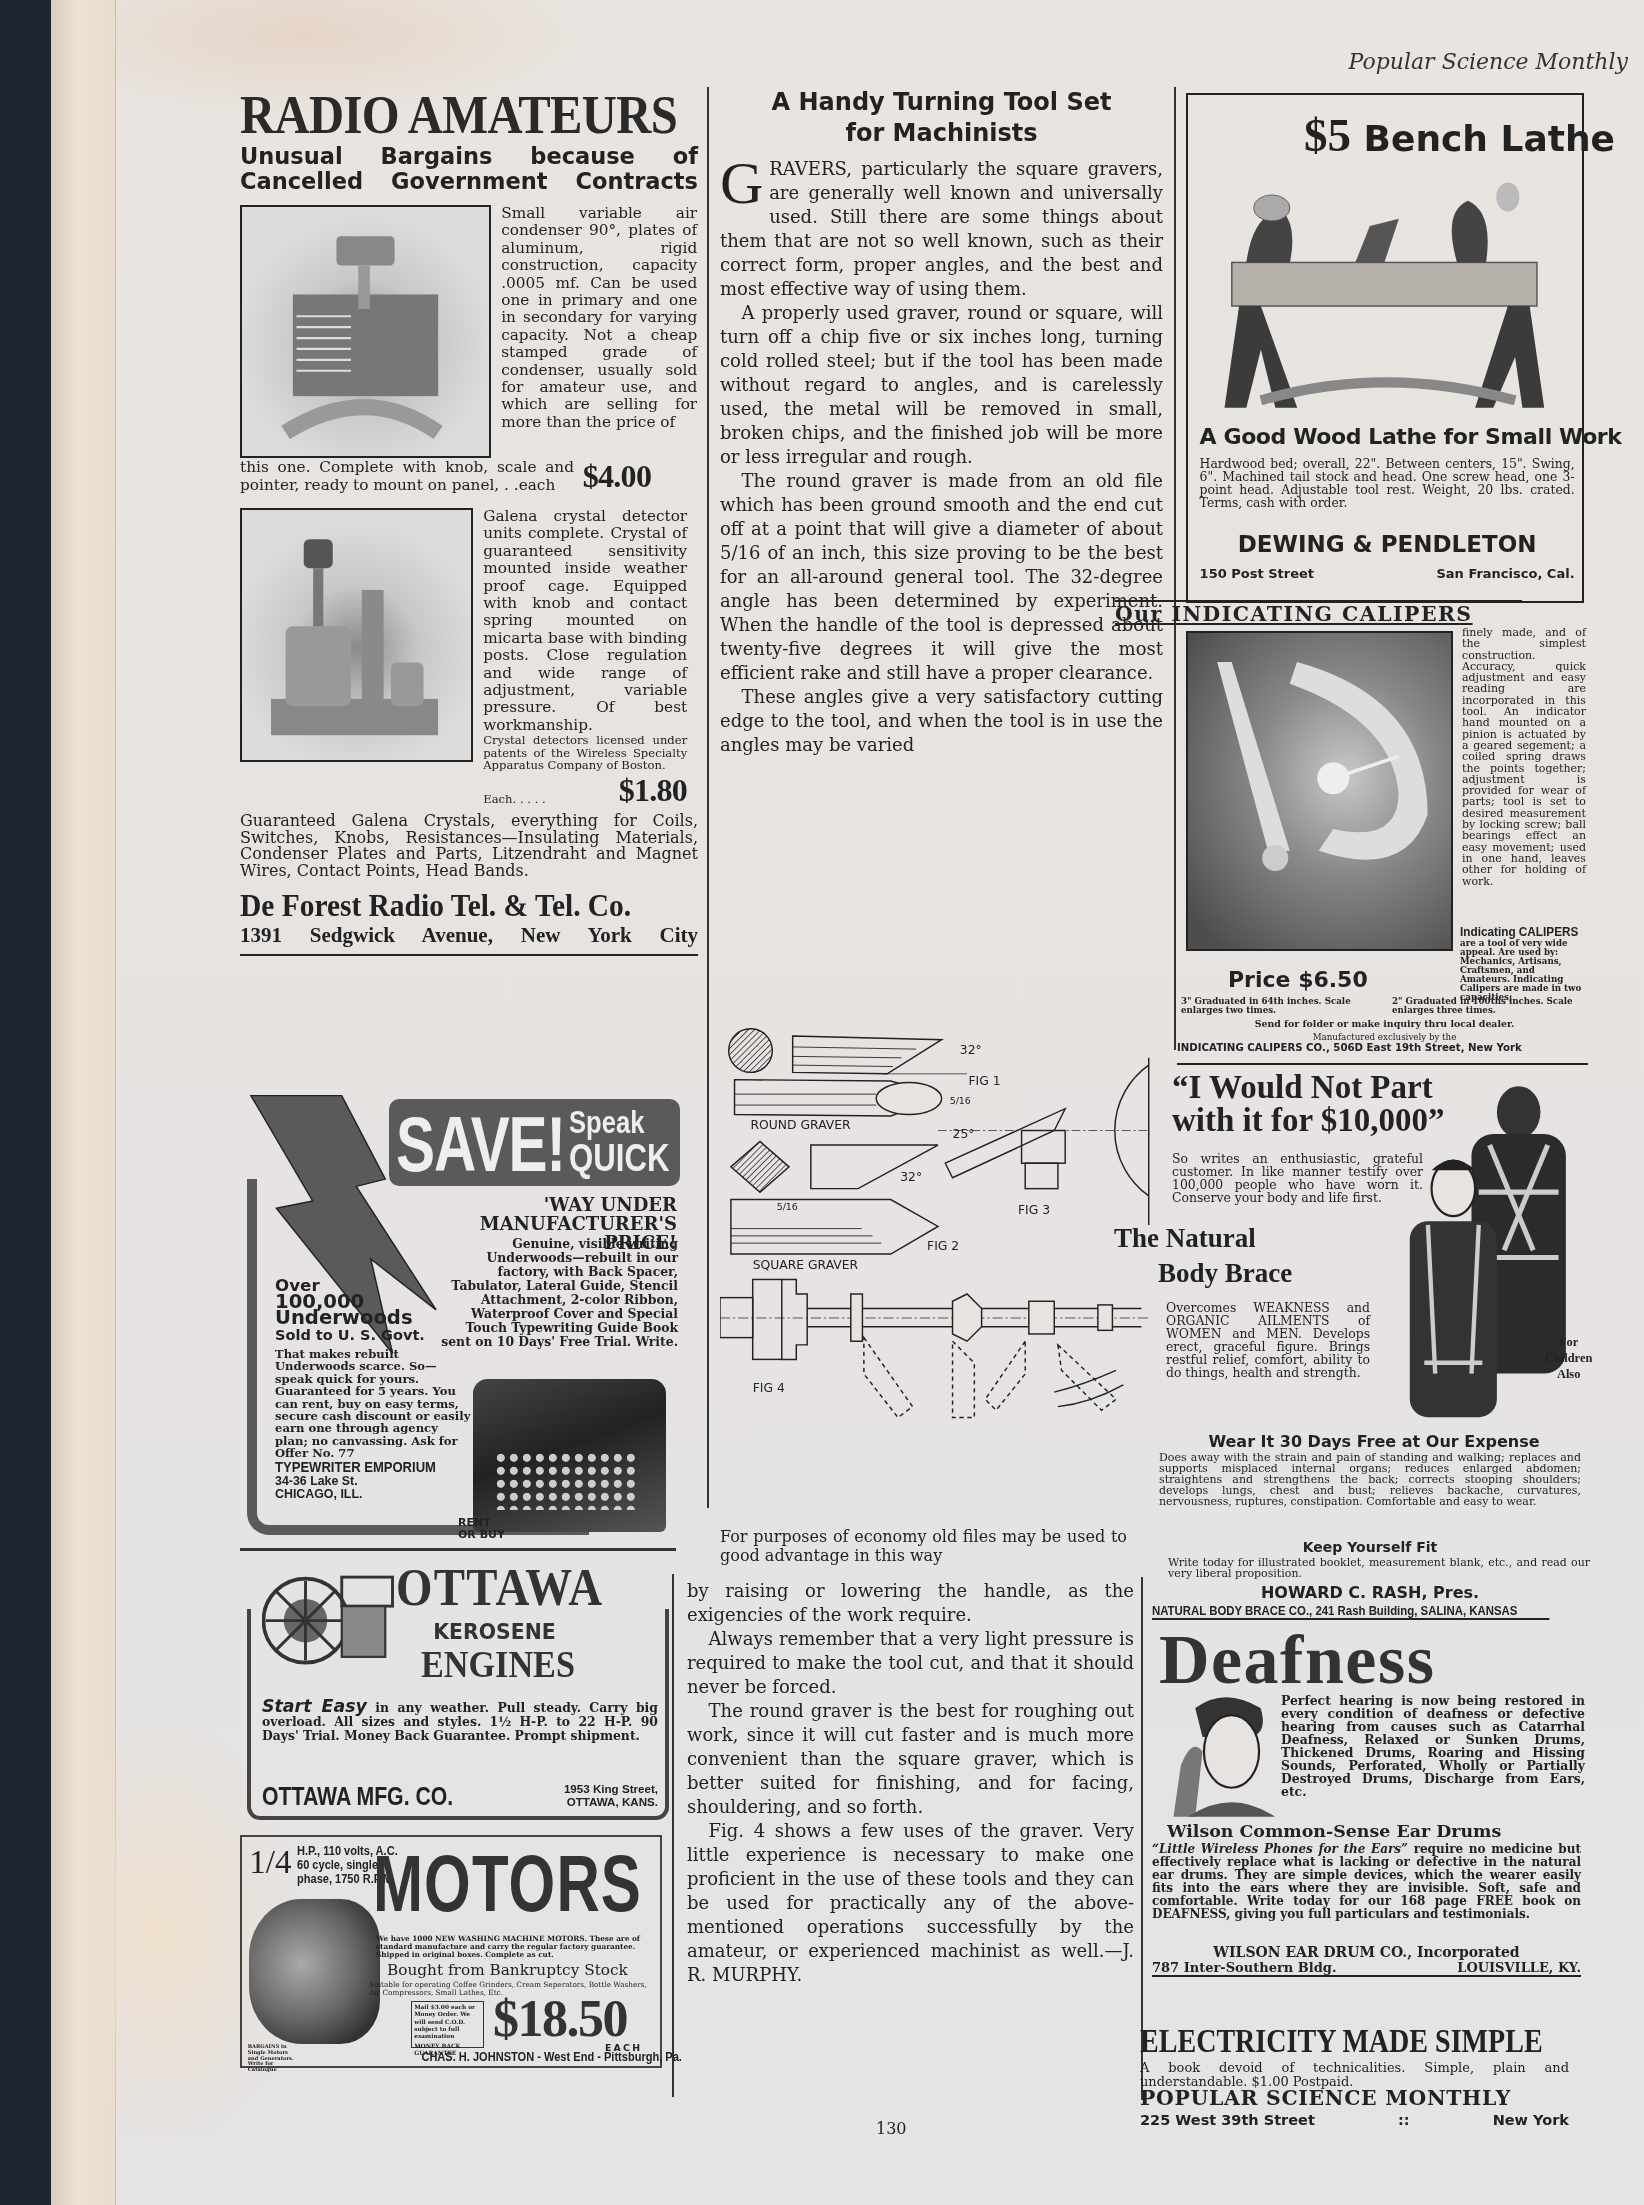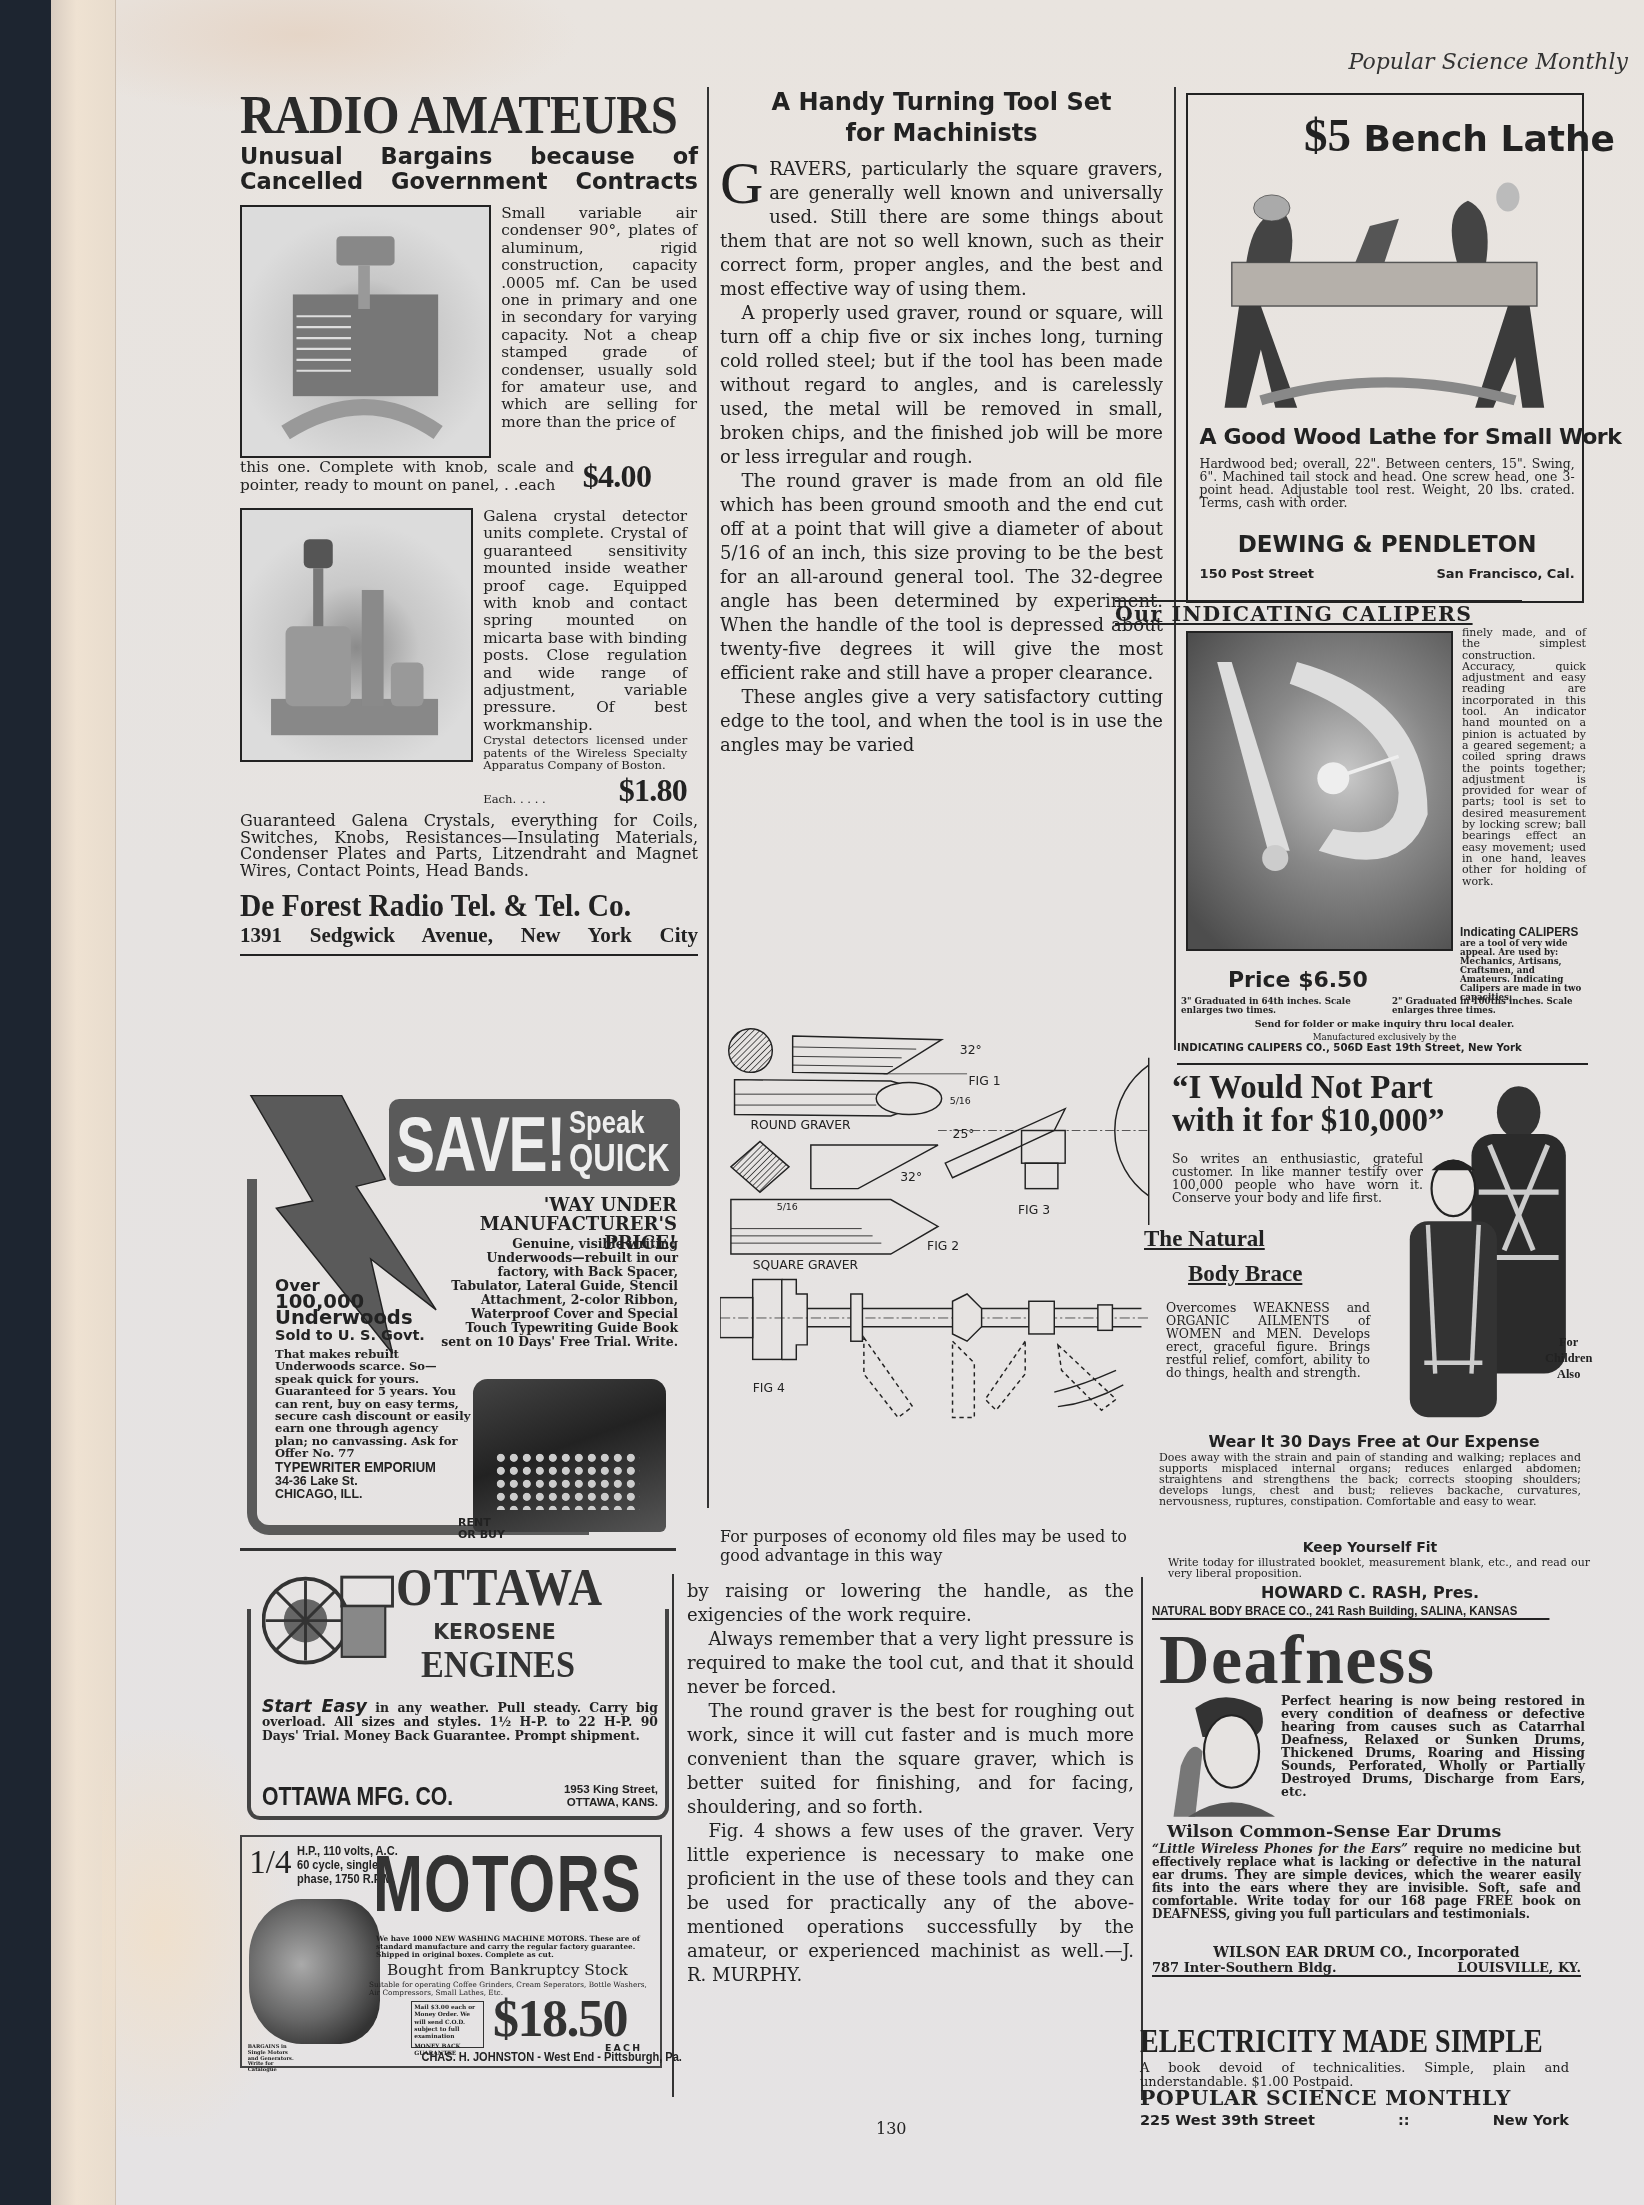--- a/index.html
+++ b/index.html
@@ -149,7 +149,7 @@
 
   .brace-quote { position: absolute; left: 1172px; top: 1071px; width: 305px; font-family: "Liberation Serif", serif; font-weight: bold; font-size: 33px; line-height: 33px; }
   .brace-intro { position: absolute; left: 1172px; top: 1152px; width: 251px; font-size: 12.4px; line-height: 13px; text-align: justify; }
-  .brace-title { position: absolute; left: 1144px; top: 1221px; font-family: "Liberation Serif", serif; font-weight: bold; font-size: 23px; line-height: 35px; text-decoration: underline; }
+  .brace-title { position: absolute; left: 1114px; top: 1221px; font-family: "Liberation Serif", serif; font-weight: bold; font-size: 27px; line-height: 35px; }
   .brace-title .l2 { padding-left: 44px; display: block; }
   .brace-desc { position: absolute; left: 1166px; top: 1301px; width: 204px; font-size: 12.4px; line-height: 13px; text-align: justify; }
   .brace-img { position: absolute; left: 1388px; top: 1083px; width: 196px; height: 338px; }

